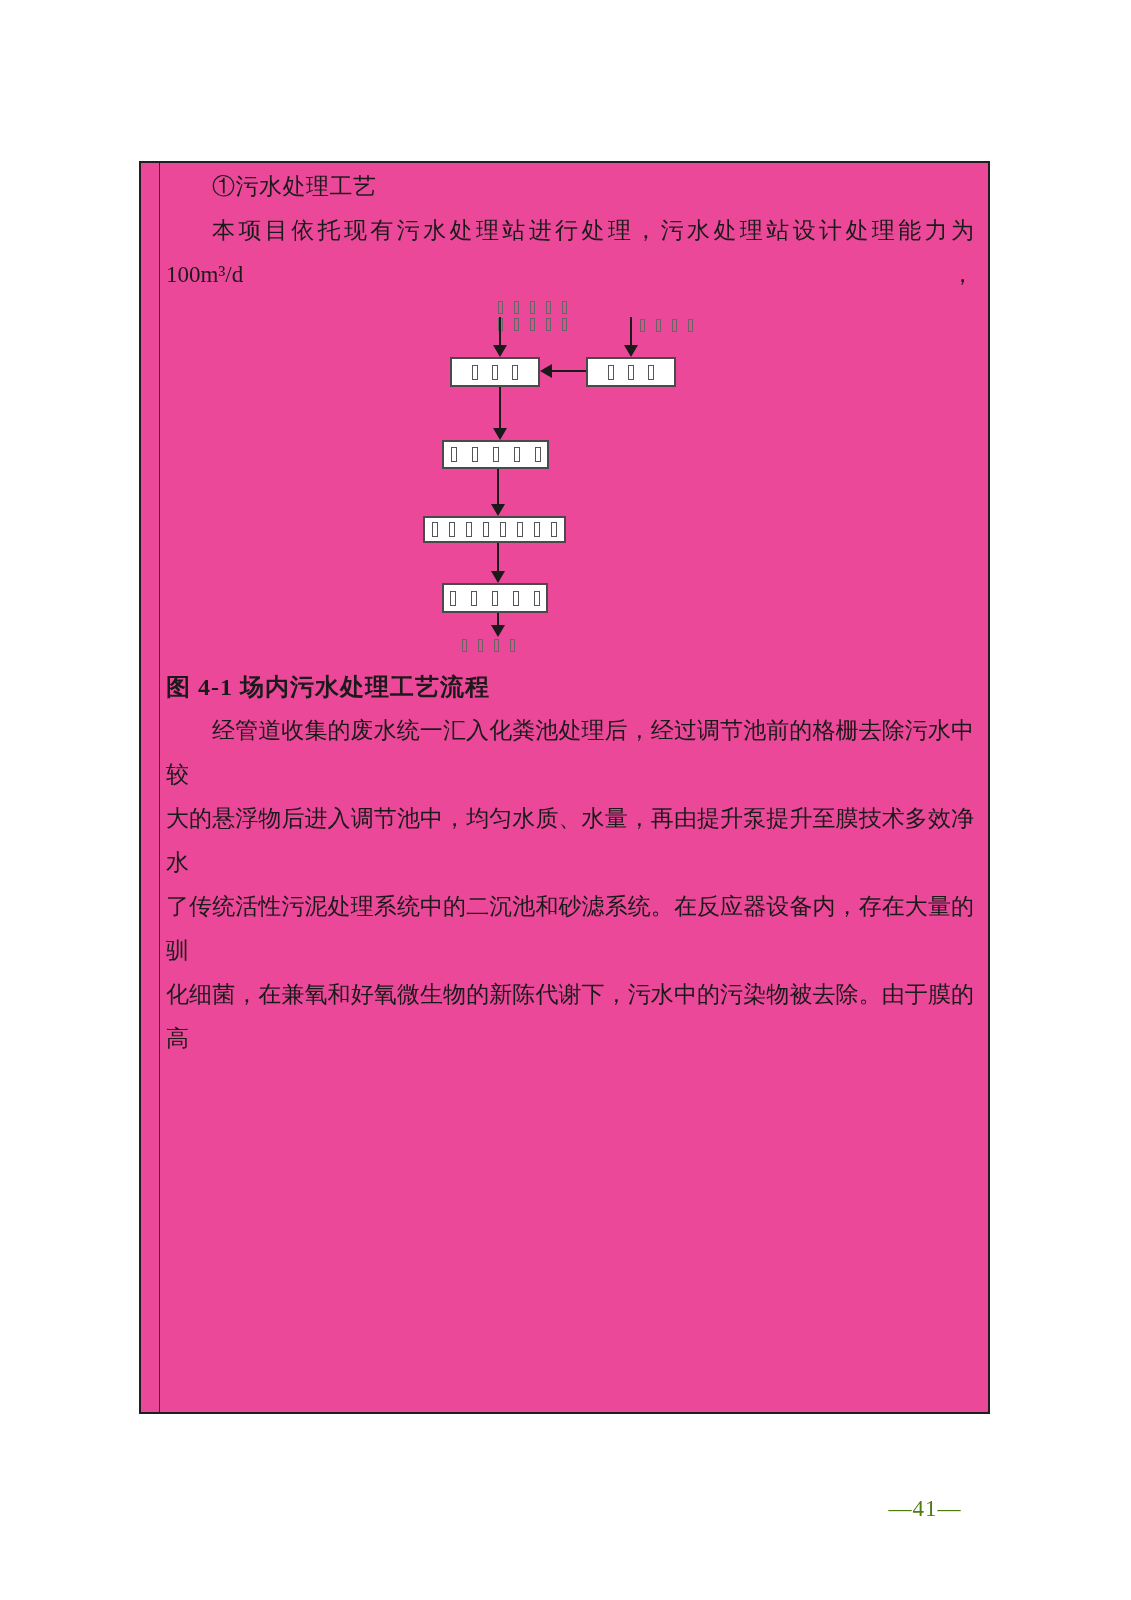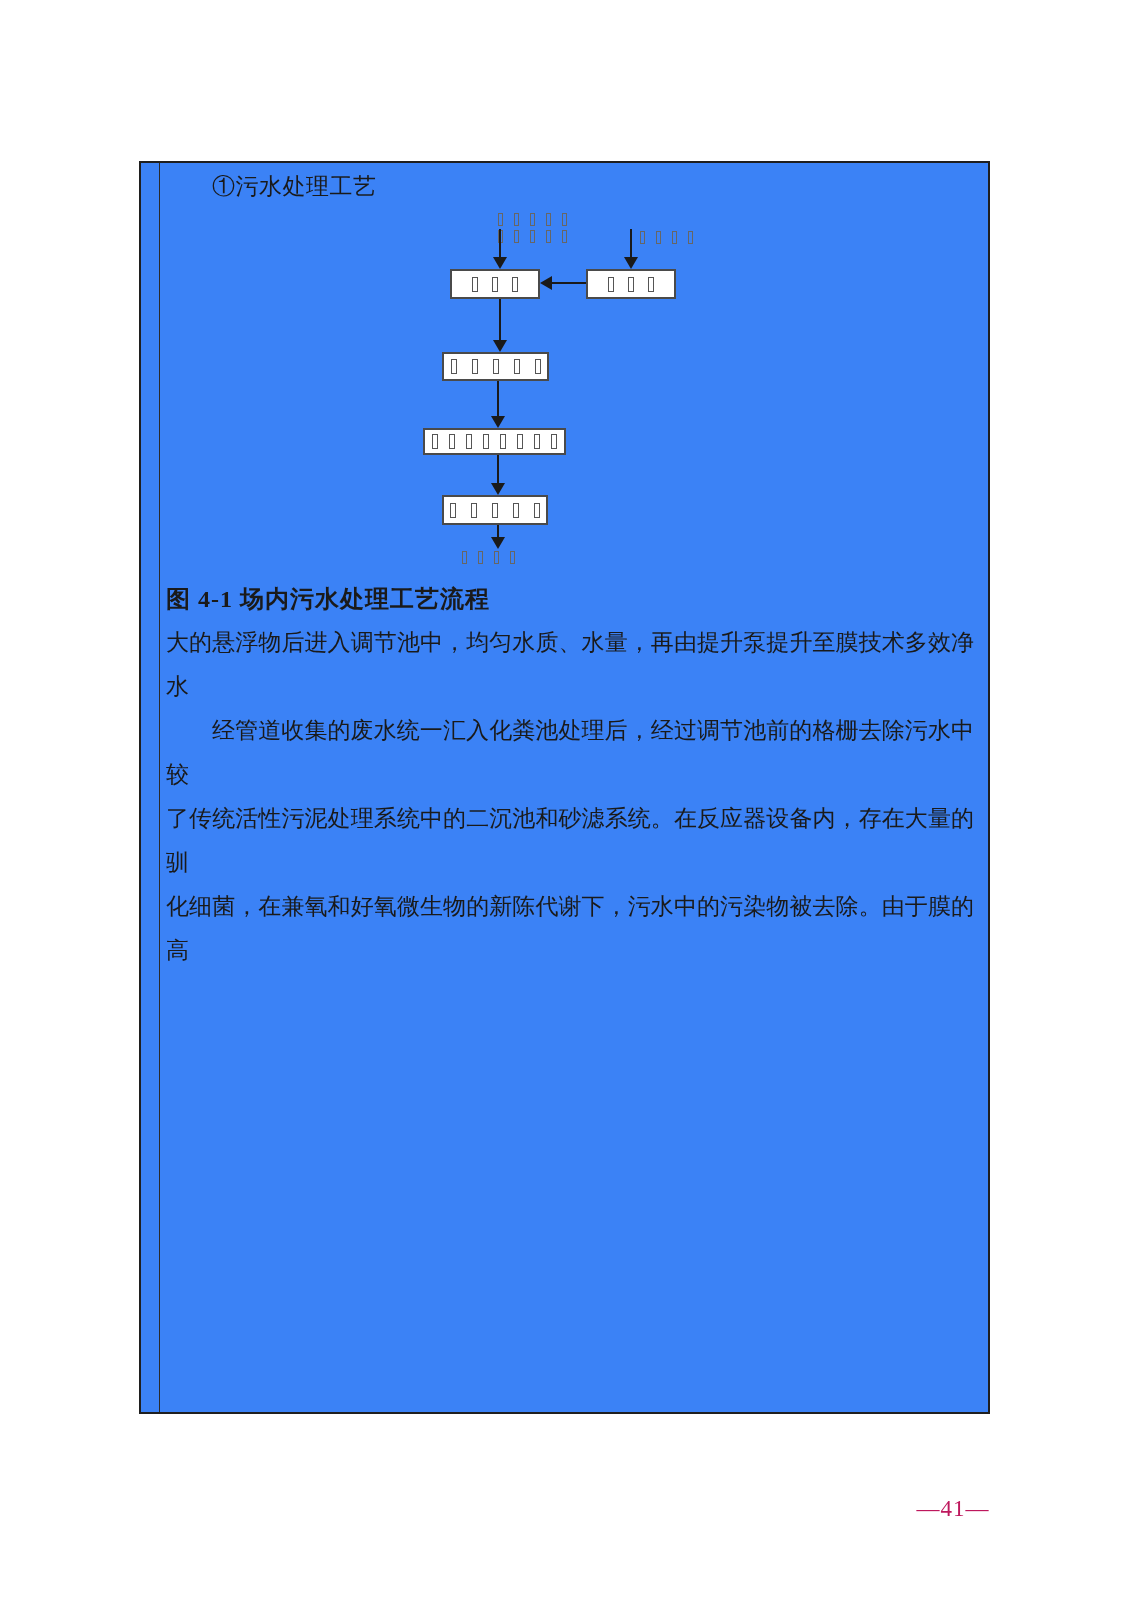--- a/index.html
+++ b/index.html
@@ -9,7 +9,7 @@
   }
   .content-table{
     position:absolute;left:139px;top:161px;width:851px;height:1253px;
-    border:2px solid #1f1f1f;box-sizing:border-box;display:flex;background:#3b82f6;
+    border:2px solid #1f1f1f;box-sizing:border-box;display:flex;background:#ec4899;
   }
   .margin-col{width:18px;border-right:1px solid #2a2a2a;flex:0 0 auto;}
   .main-col{flex:1;padding:2px 14px 0 6px;box-sizing:border-box;overflow:hidden;}

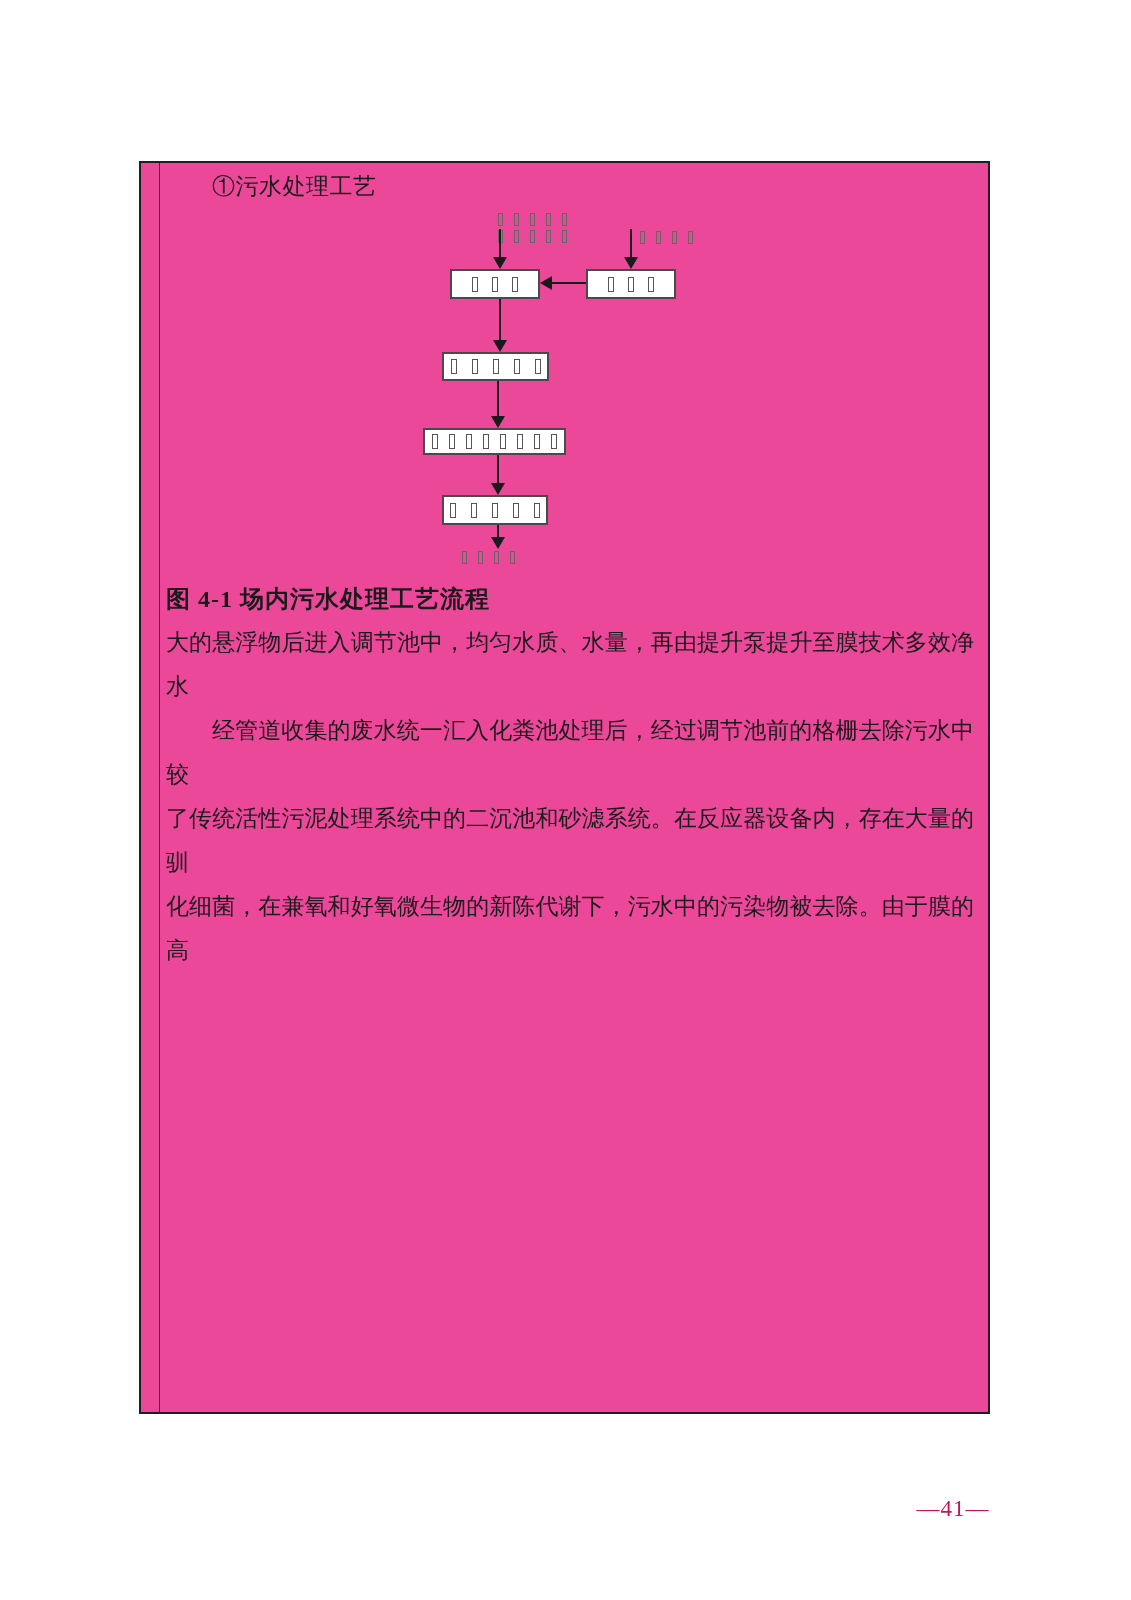--- a/index.html
+++ b/index.html
@@ -53,6 +53,7 @@
   <div class="main-col">
 
     <div class="line ind">①污水处理工艺</div>
+    <div class="line ind j">本项目依托现有污水处理站进行处理，污水处理站设计处理能力为 100m³/d，</div>
 
     <div class="fig">
 

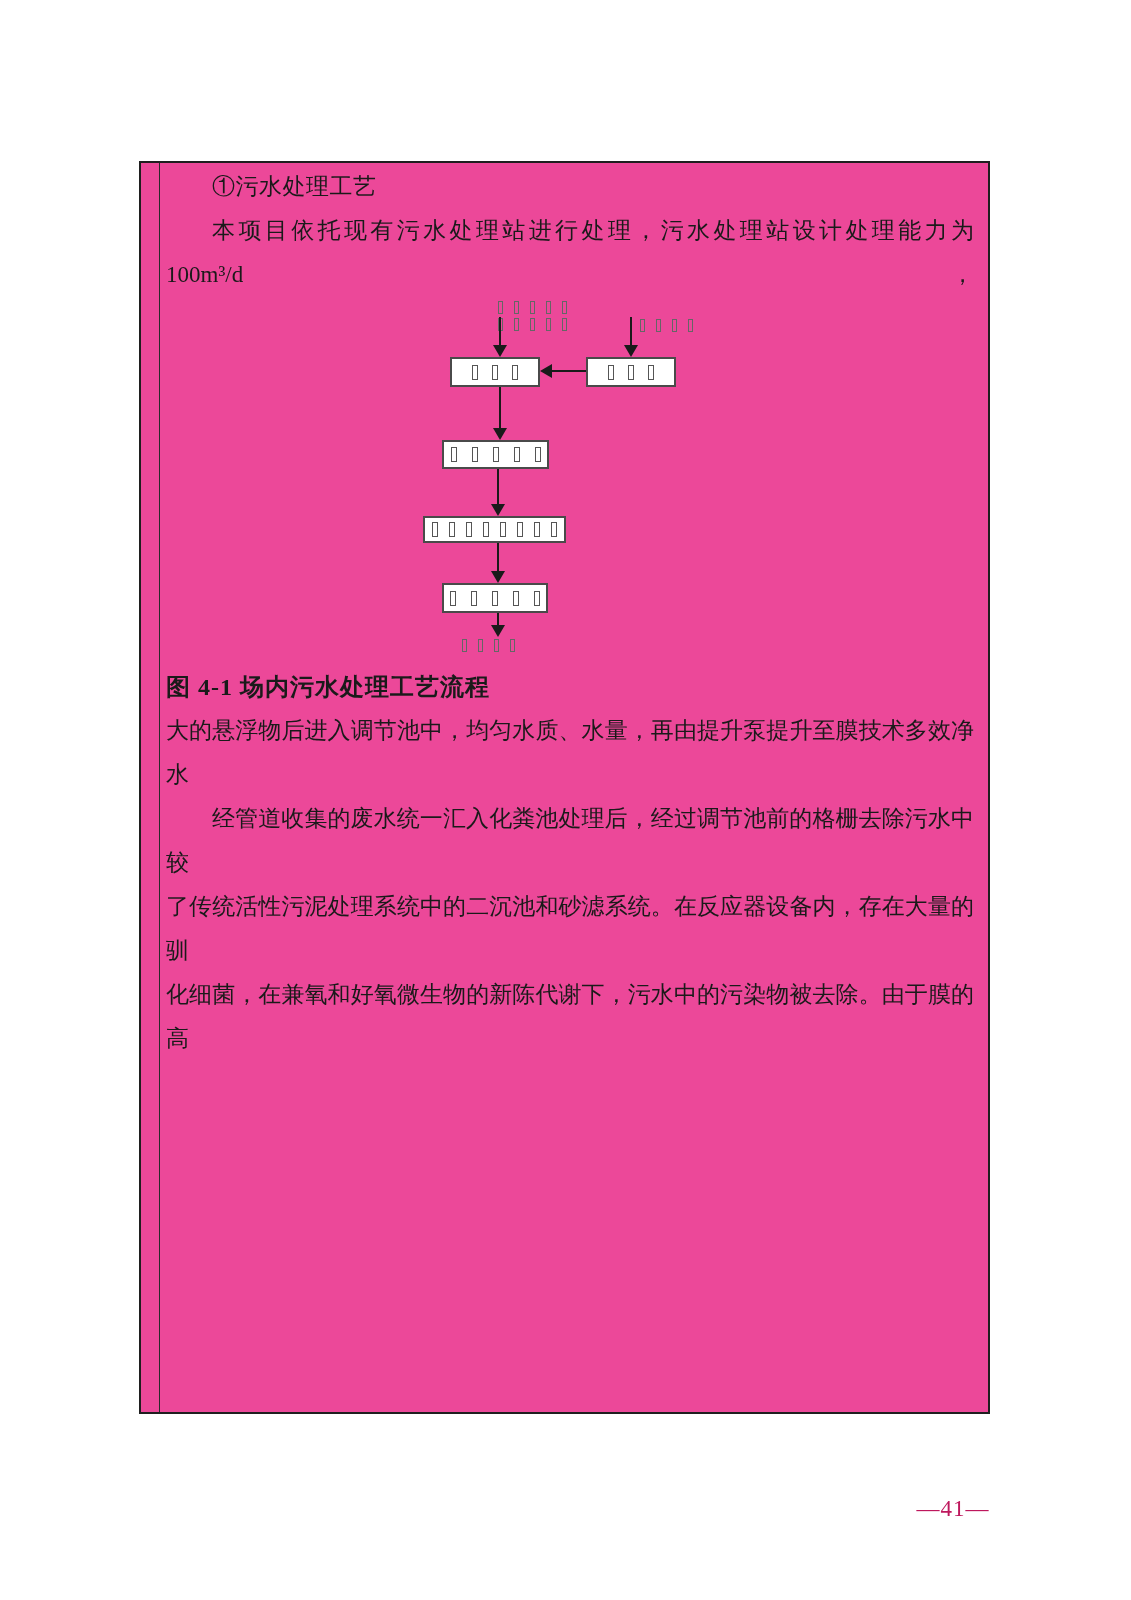--- a/index.html
+++ b/index.html
@@ -167,8 +167,8 @@
 
     <div class="caption">图 4-1 场内污水处理工艺流程</div>
 
+    <div class="line ind j">经管道收集的废水统一汇入化粪池处理后，经过调节池前的格栅去除污水中较</div>
     <div class="line j">大的悬浮物后进入调节池中，均匀水质、水量，再由提升泵提升至膜技术多效净水</div>
-    <div class="line ind j">经管道收集的废水统一汇入化粪池处理后，经过调节池前的格栅去除污水中较</div>
     <div class="line j">了传统活性污泥处理系统中的二沉池和砂滤系统。在反应器设备内，存在大量的驯</div>
     <div class="line j">化细菌，在兼氧和好氧微生物的新陈代谢下，污水中的污染物被去除。由于膜的高</div>
 

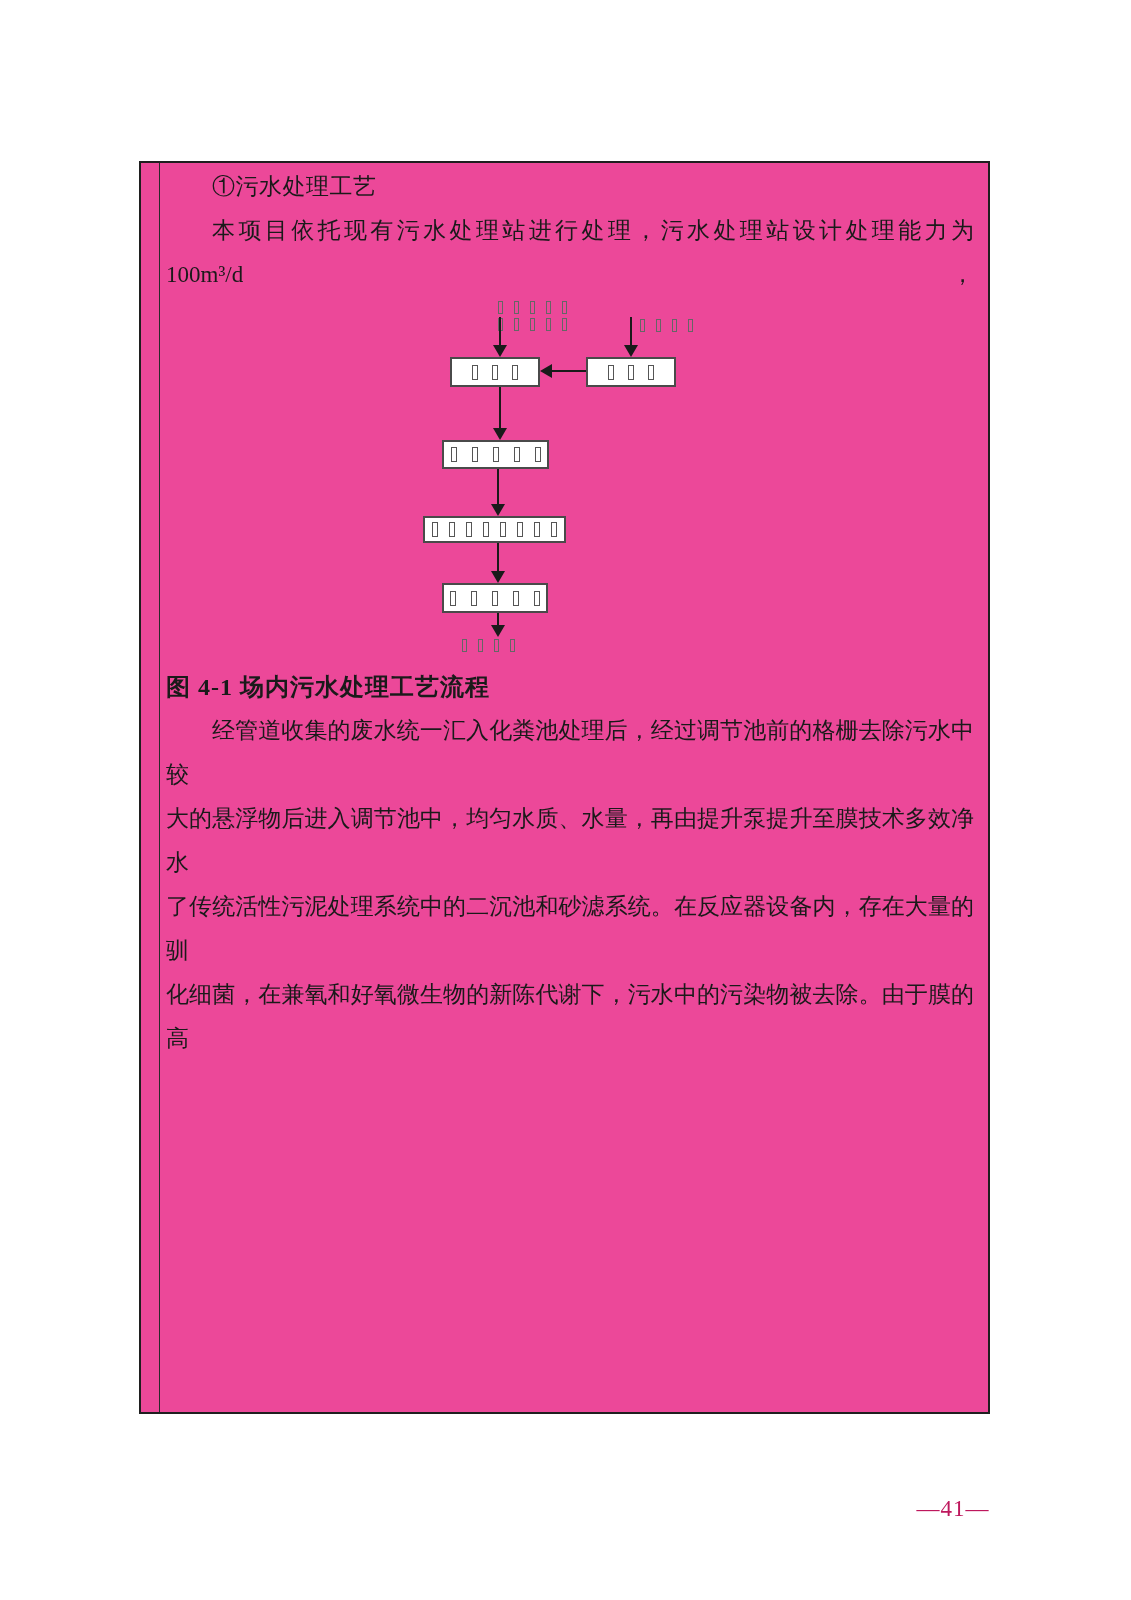--- a/index.html
+++ b/index.html
@@ -41,8 +41,8 @@
     font-size:24px;line-height:44px;font-weight:bold;letter-spacing:1px;
   }
   .page-number{
-    position:absolute;left:883px;top:1496px;width:140px;text-align:center;
-    font-size:23px;color:#be185d;letter-spacing:1px;
+    position:absolute;left:855px;top:1496px;width:140px;text-align:center;
+    font-size:23px;color:#4d7c0f;letter-spacing:1px;
   }
 </style>
 </head>

